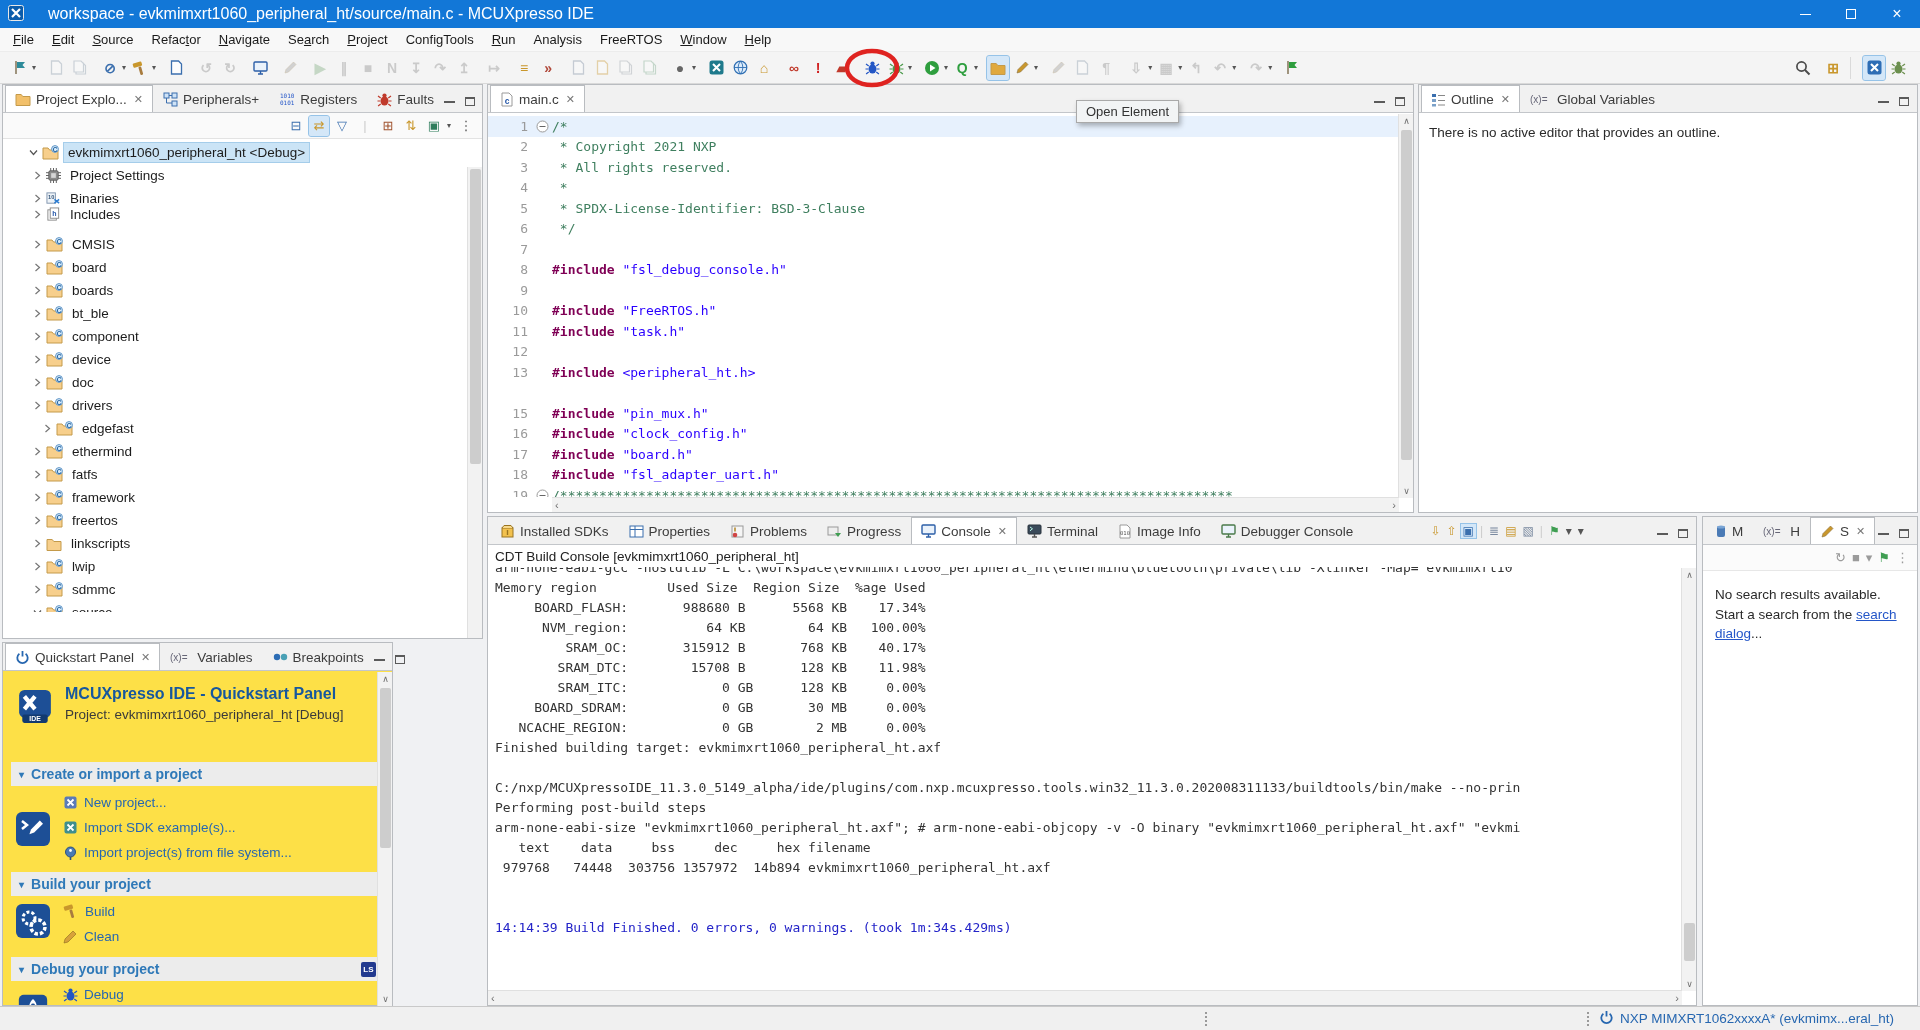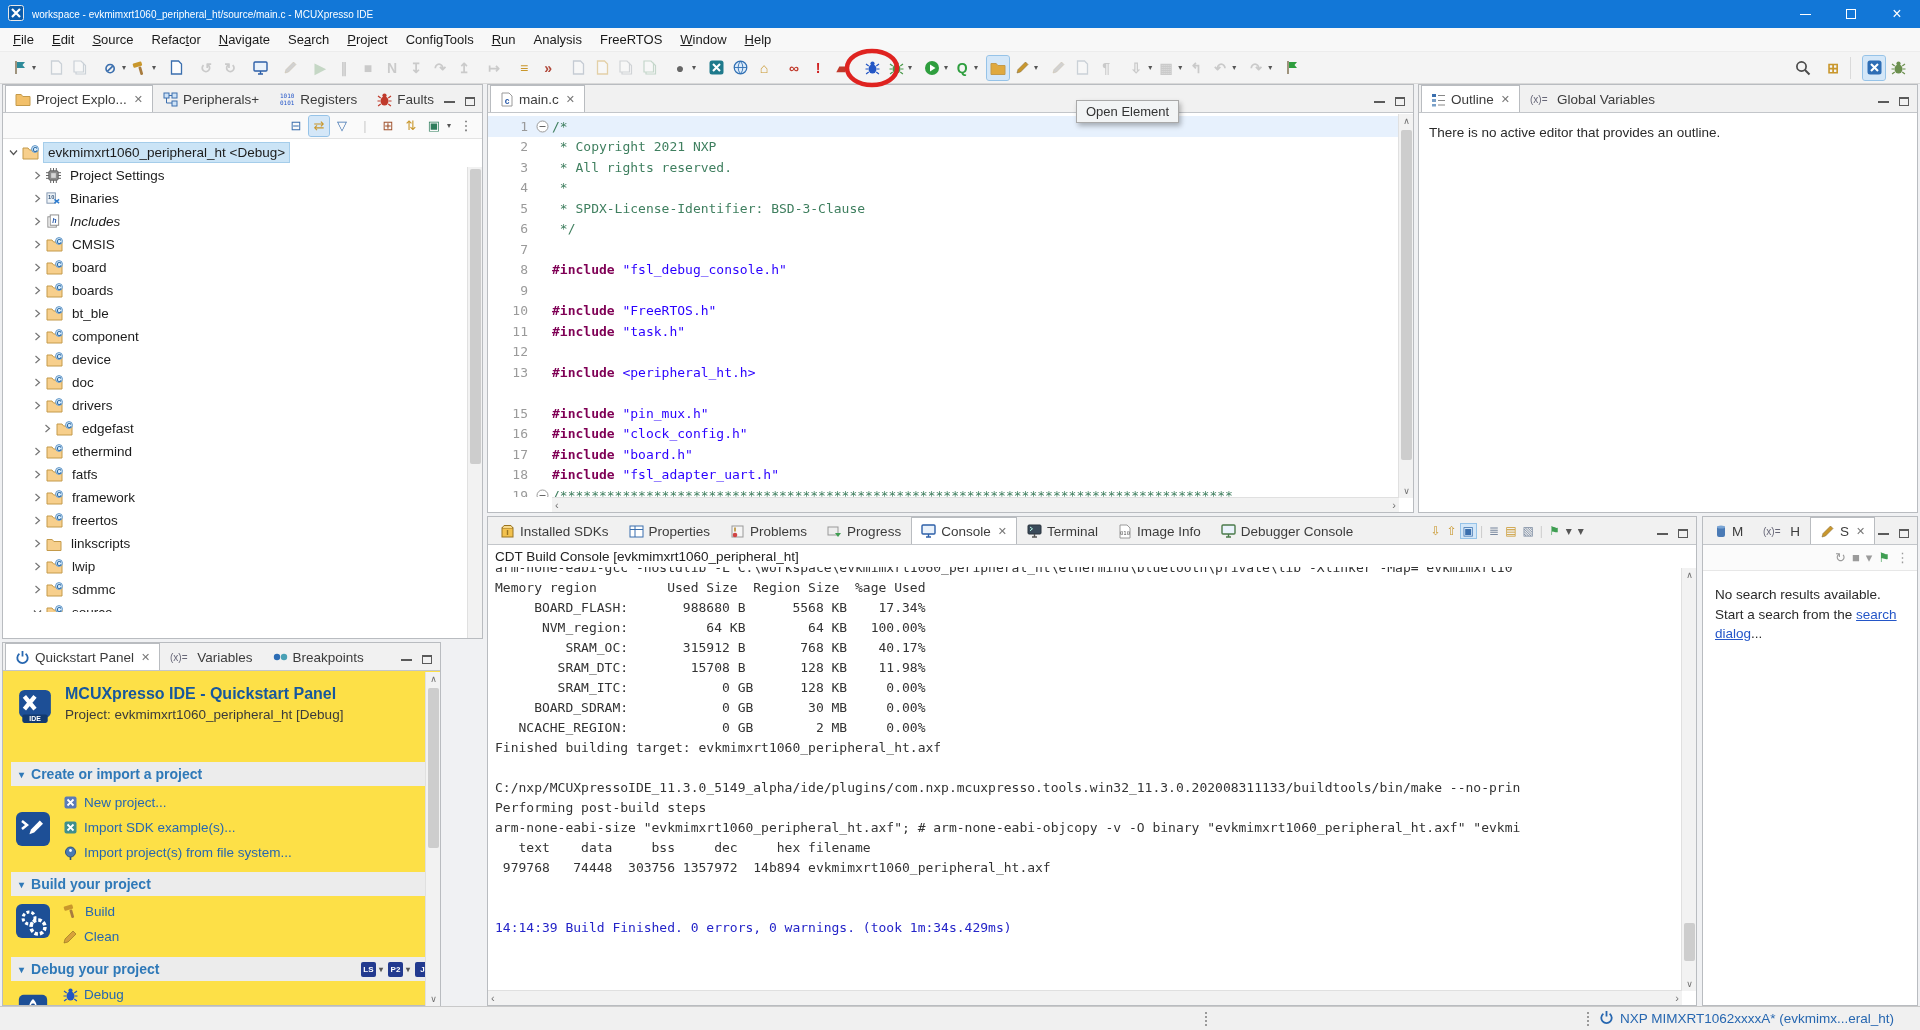--- a/index.html
+++ b/index.html
@@ -10,7 +10,7 @@
 u{text-decoration:underline}
 
 #titlebar{left:0;top:0;width:1920px;height:28px;background:#1277d7;color:#fff;display:flex;align-items:center;padding-left:8px}
-#titlebar .ttl{margin-left:8px;font-size:10px}
+#titlebar .ttl{margin-left:24px;font-size:16px}
 .winbtns{margin-left:auto;display:flex;height:100%}
 .winbtn{width:46px;height:100%;display:flex;align-items:center;justify-content:center;color:#fff}
 .minglyph{width:11px;height:1px;background:#fff}

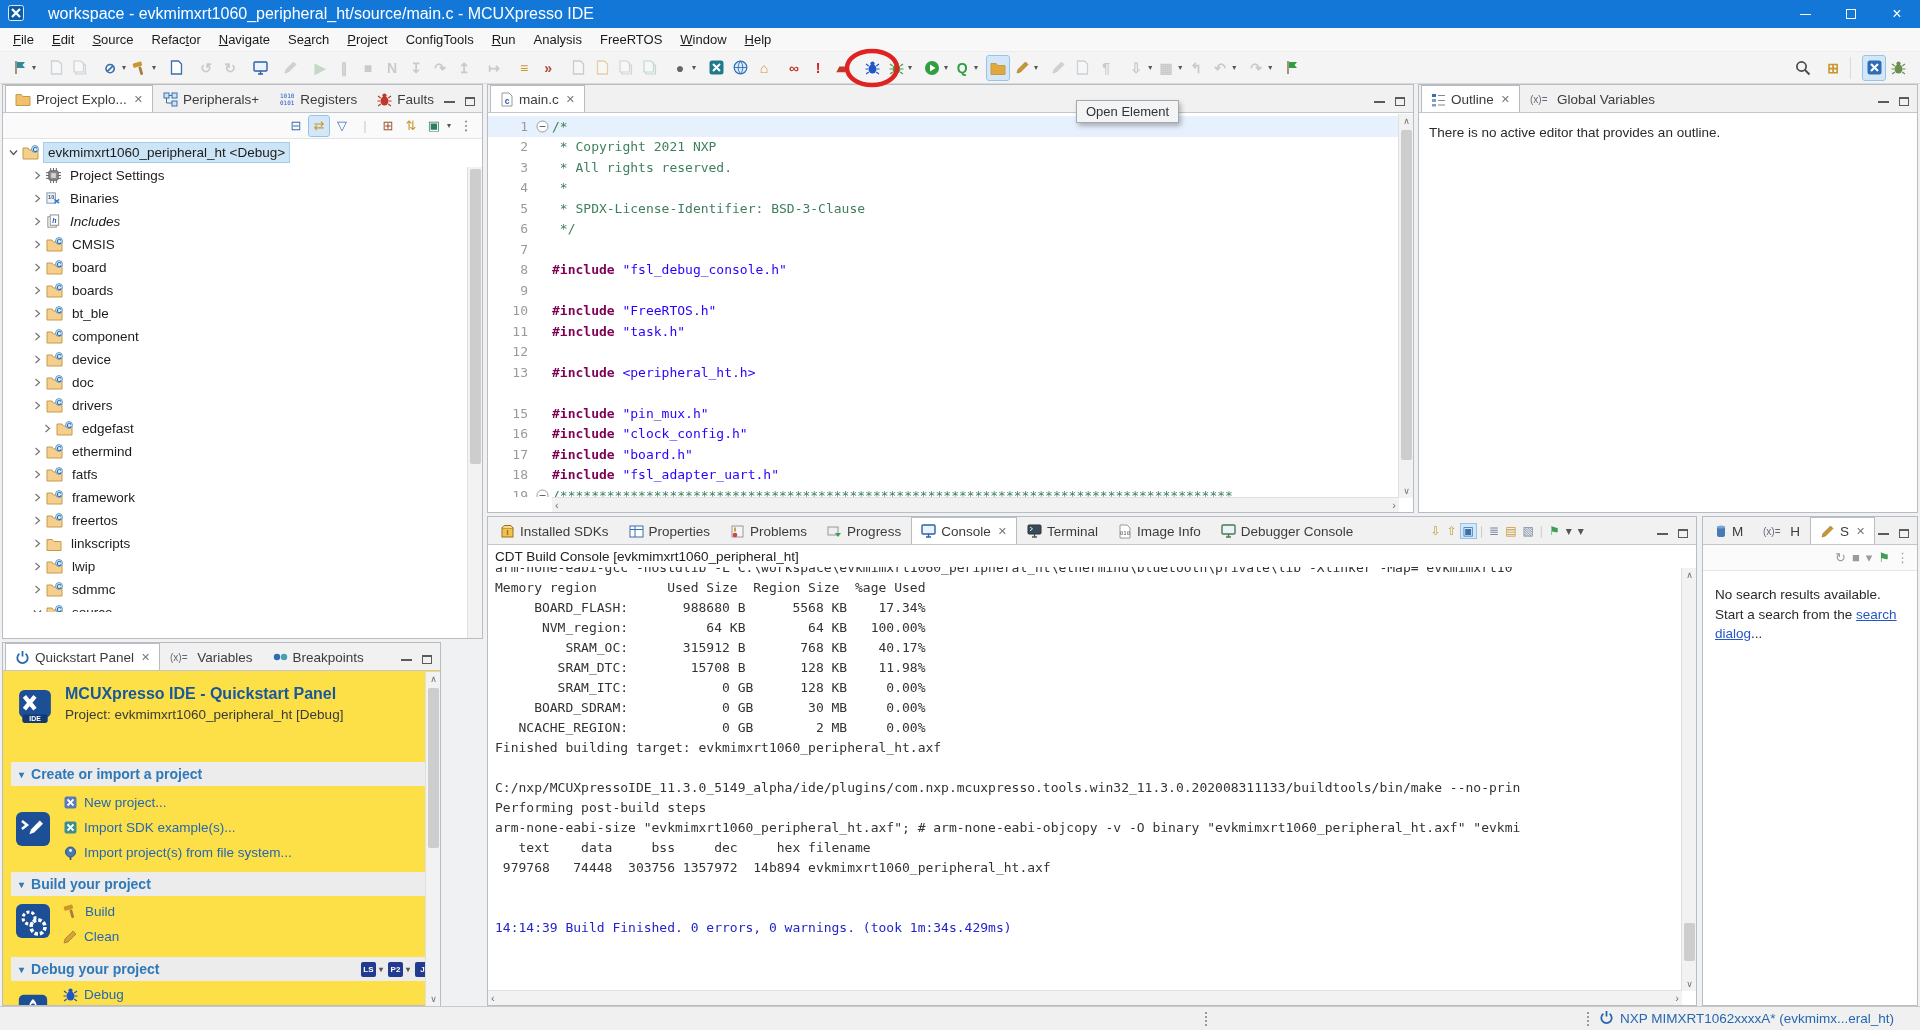--- a/index.html
+++ b/index.html
@@ -390,7 +390,7 @@
         <div class="pei" style="color: rgb(85, 85, 85);">⋮</div>
       </div>
     <div id="pe-tree" style="height:473px">
-        <div class="trow tsel" style="top: 2px; left: 2px;">
+        <div class="trow tsel" style="top: 2px; left: 22px;">
           <span class="texp">
             <svg width="9" height="9" viewBox="0 0 9 9">
               <path d="M1 2.5l3.5 4 3.5-4" fill="none" stroke="#555" stroke-width="1.2"></path>

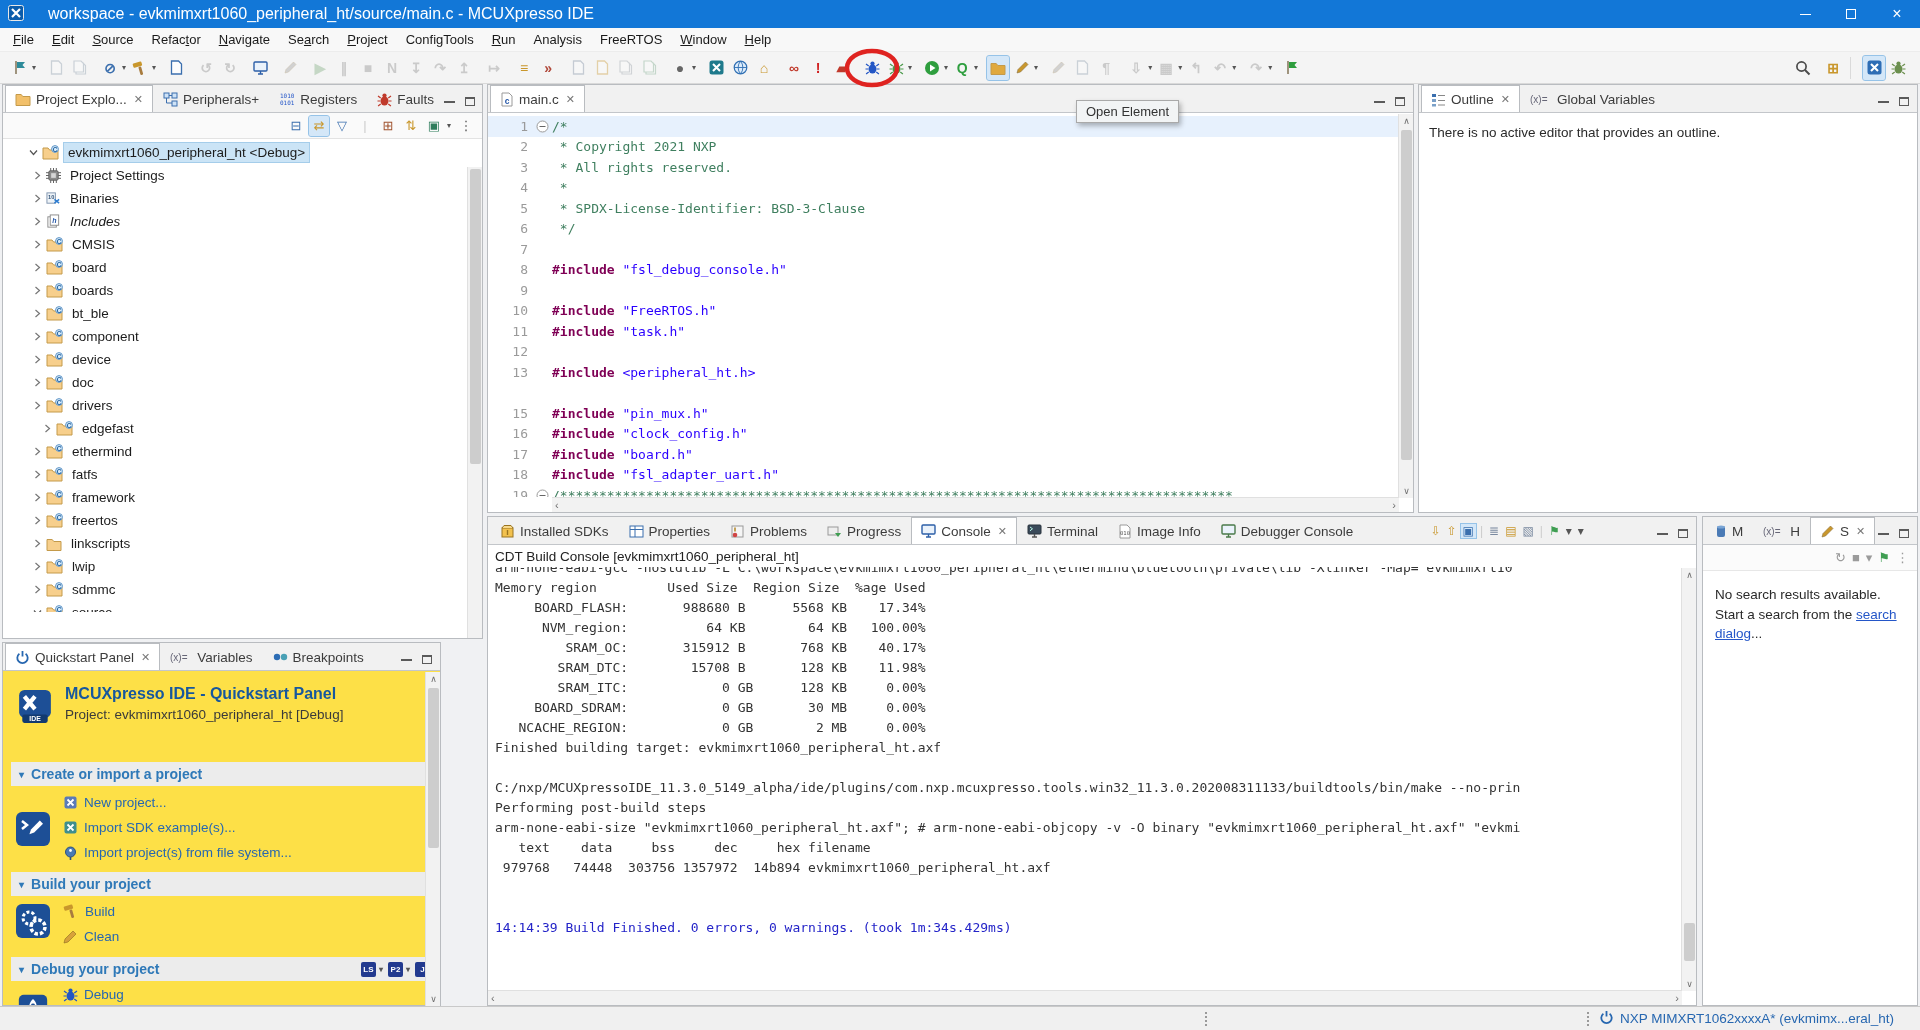--- a/index.html
+++ b/index.html
@@ -435,7 +435,7 @@
           </span>
           <span class="tlabel">Binaries</span>
         </div>
-        <div class="trow" style="top: 71px; left: 26px; font-style: italic;">
+        <div class="trow" style="top: 64px; left: 26px;">
           <span class="texp">
             <svg width="9" height="9" viewBox="0 0 9 9">
               <path d="M2.5 1l4 3.5-4 3.5" fill="none" stroke="#767676" stroke-width="1.2"></path>

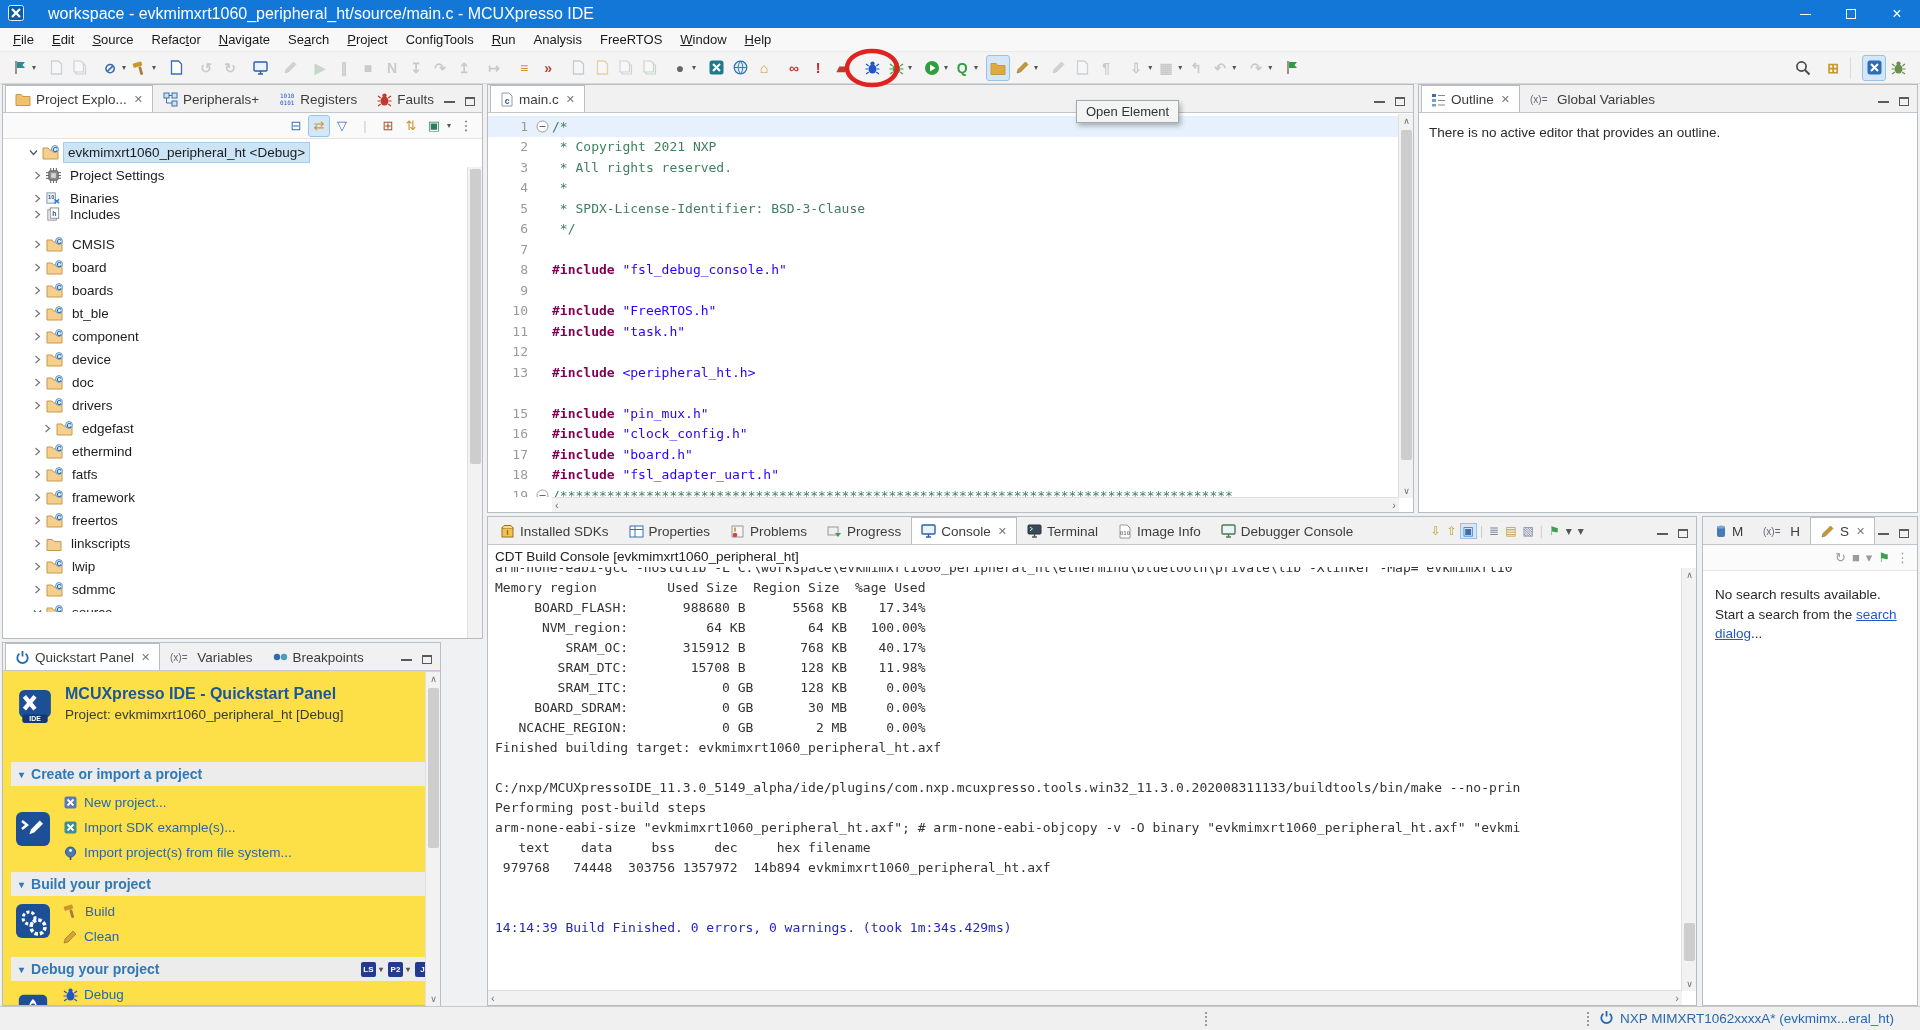--- a/index.html
+++ b/index.html
@@ -709,7 +709,7 @@
       </div>
   </div>
 
-  <div id="qs-panel" class="panel" style="left:2px;top:642px;width:439px;height:364px">
+  <div id="qs-panel" class="panel" style="left:2px;top:642px;width:391px;height:364px">
     <div class="tabrow" id="qs-tabs">
         <div class="tab active">
           <span style="display: inline-flex;">

